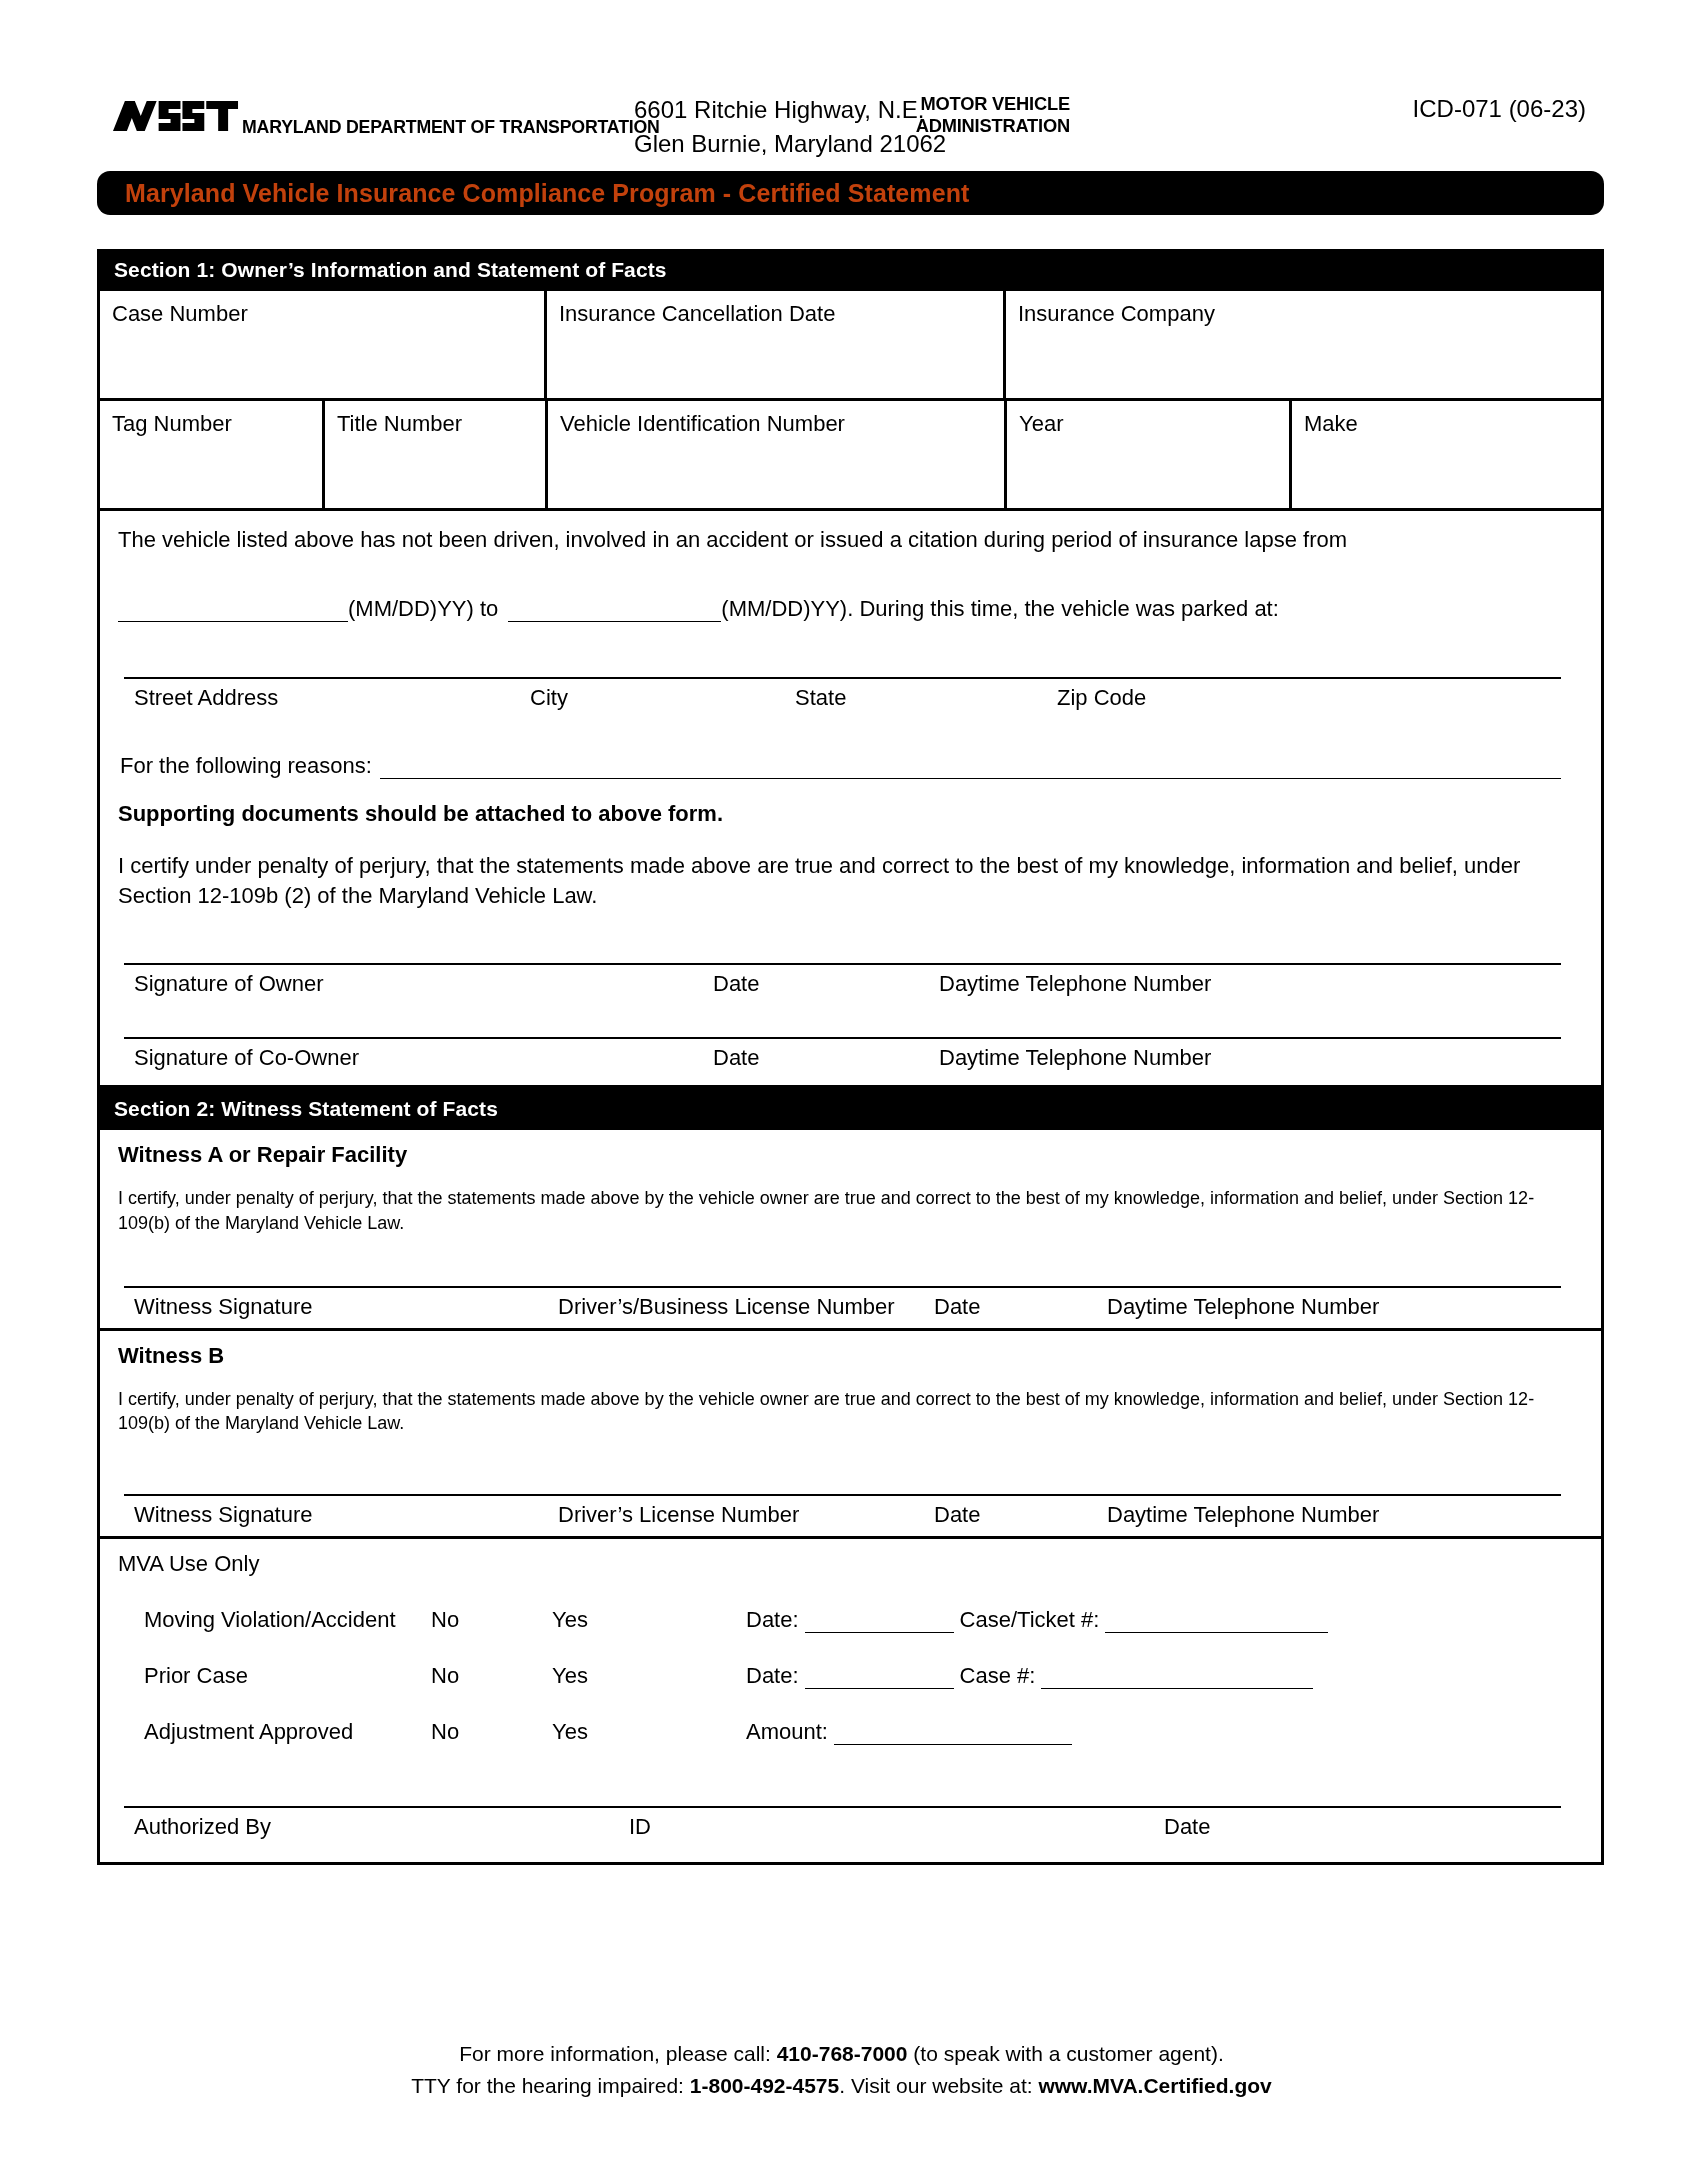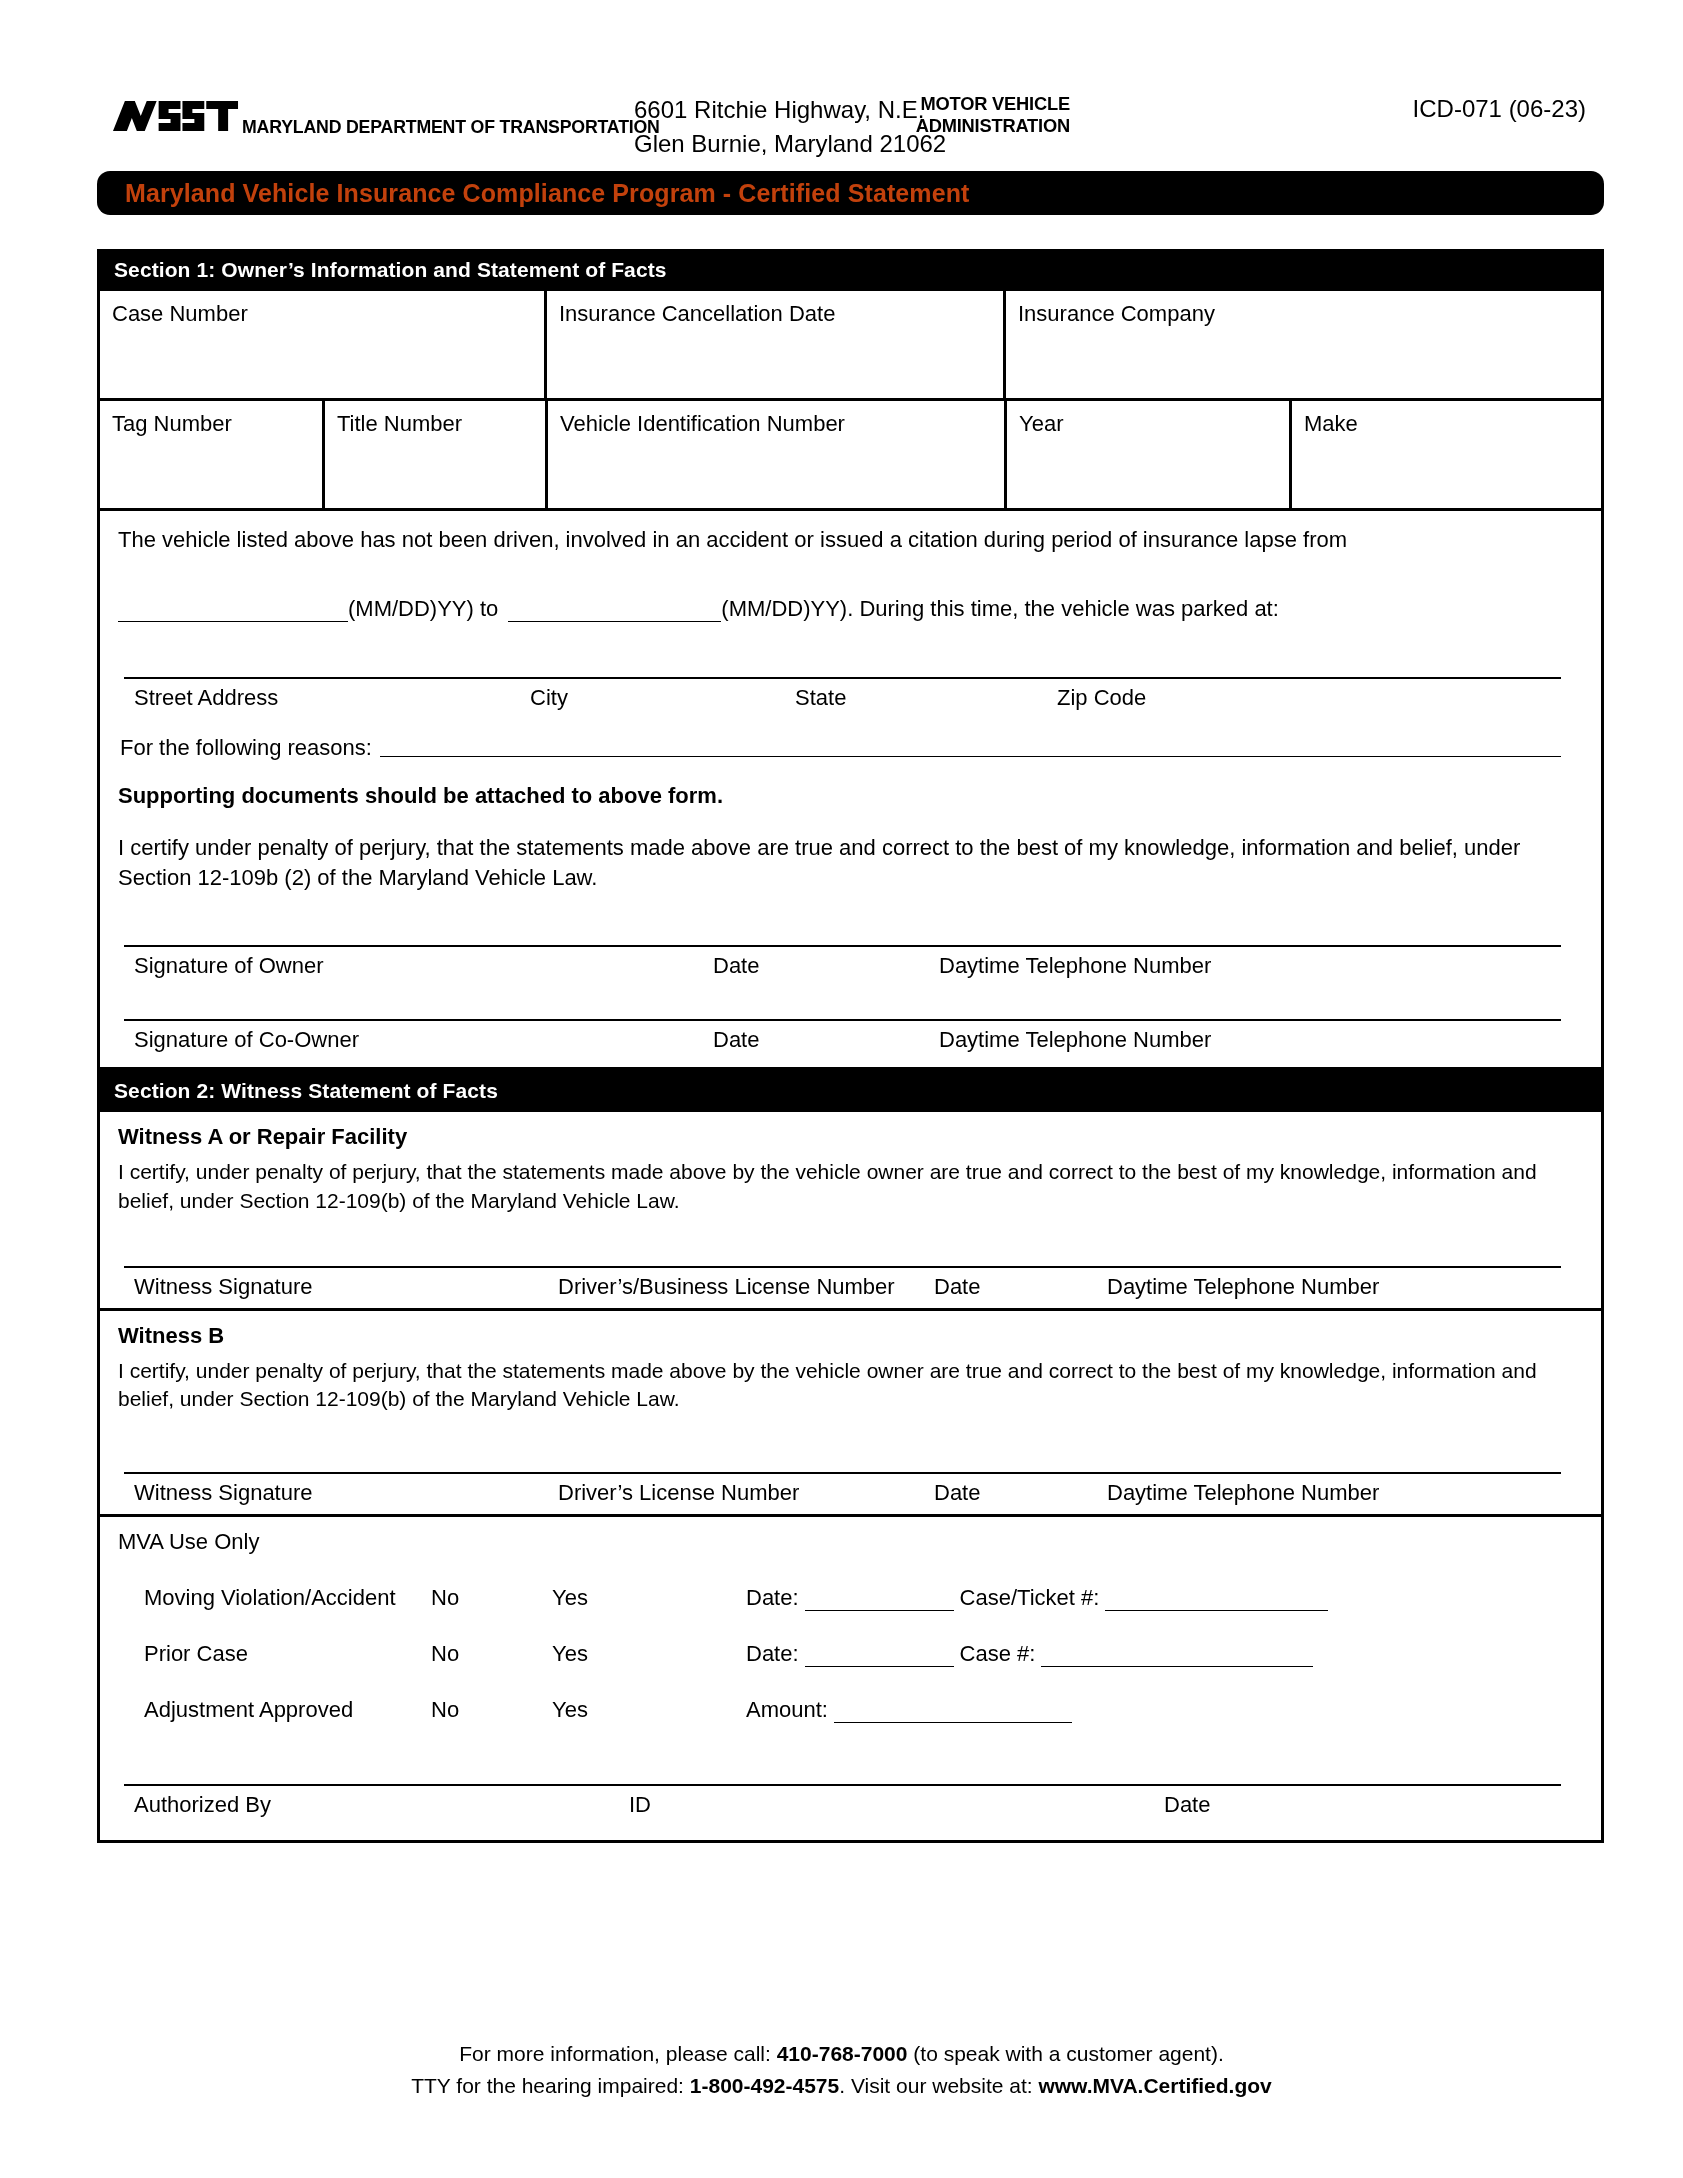--- a/index.html
+++ b/index.html
@@ -193,9 +193,9 @@
 
   .reasons {
     font-size: 22px;
-    margin-top: 24px;
-    display: flex;
-    align-items: flex-start;
+    margin-top: 42px;
+    display: flex;
+    align-items: flex-end;
     padding-left: 2px;
   }
   .reasons-rule {

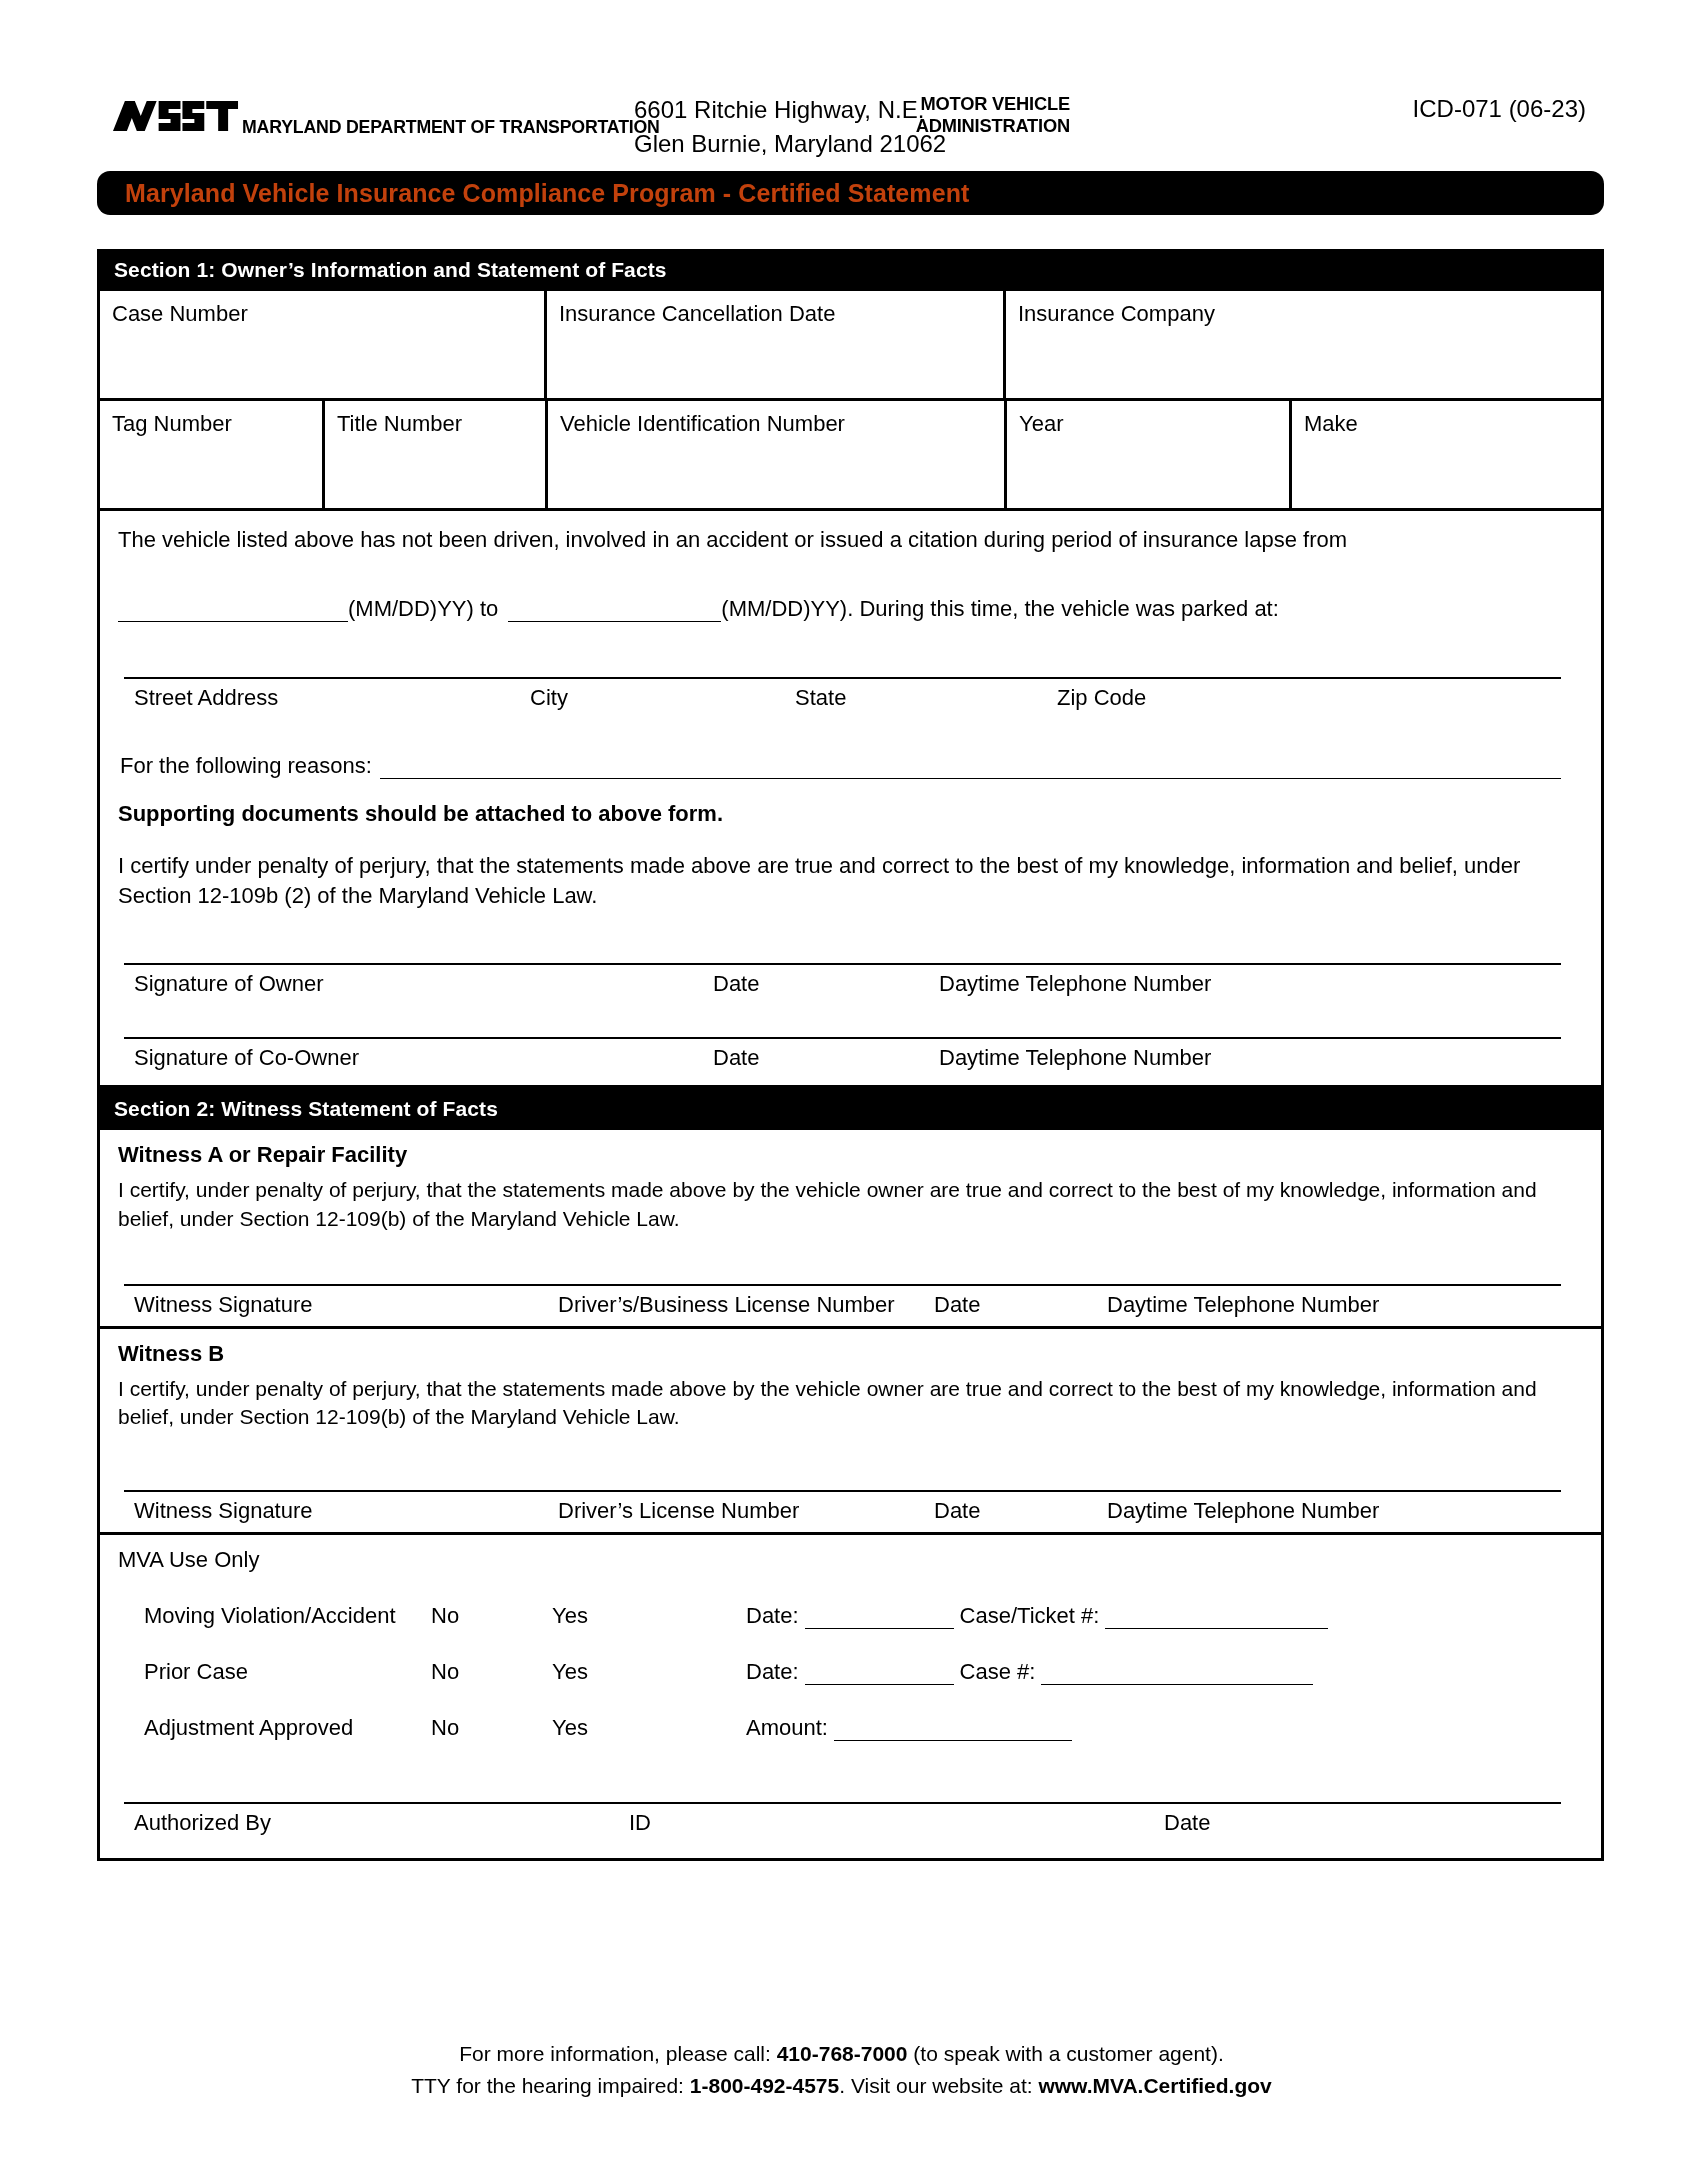--- a/index.html
+++ b/index.html
@@ -244,9 +244,9 @@
     padding: 12px 0 0 0;
   }
   .wit-text {
-    font-size: 21px;
+    font-size: 18px;
     line-height: 1.34;
-    margin-top: 8px;
+    margin-top: 18px;
     padding-right: 10px;
   }
   .wit-rule {

